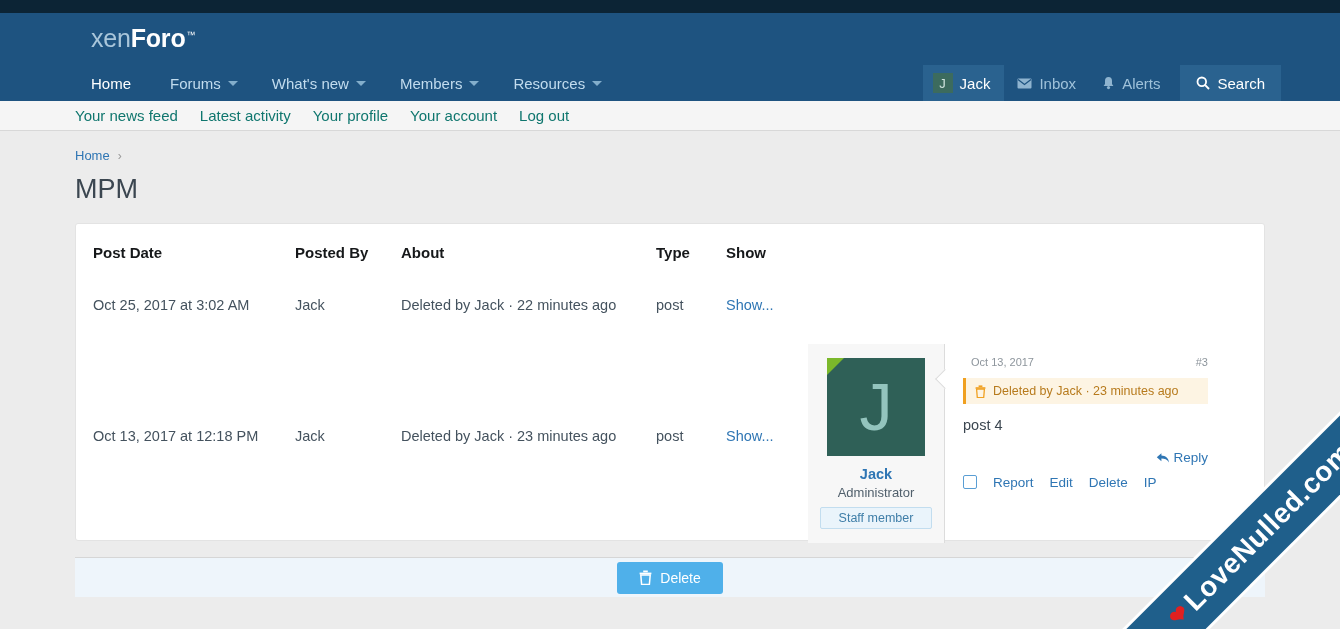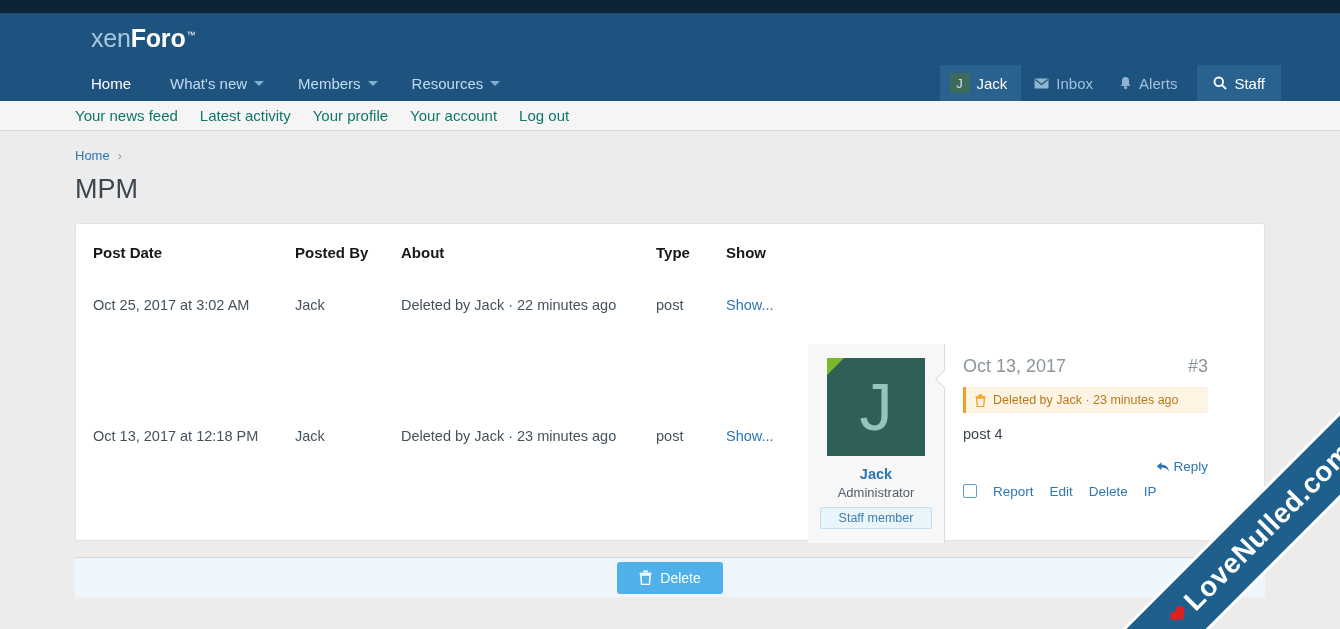--- a/index.html
+++ b/index.html
@@ -400,6 +400,10 @@
       <div class="nav">
         <div class="nav-item active">
           <span>Home</span>
+        </div>
+        <div class="nav-item">
+          <span>Forums</span>
+          <span class="caret"></span>
         </div>
         <div class="nav-item">
           <span>What's new</span>

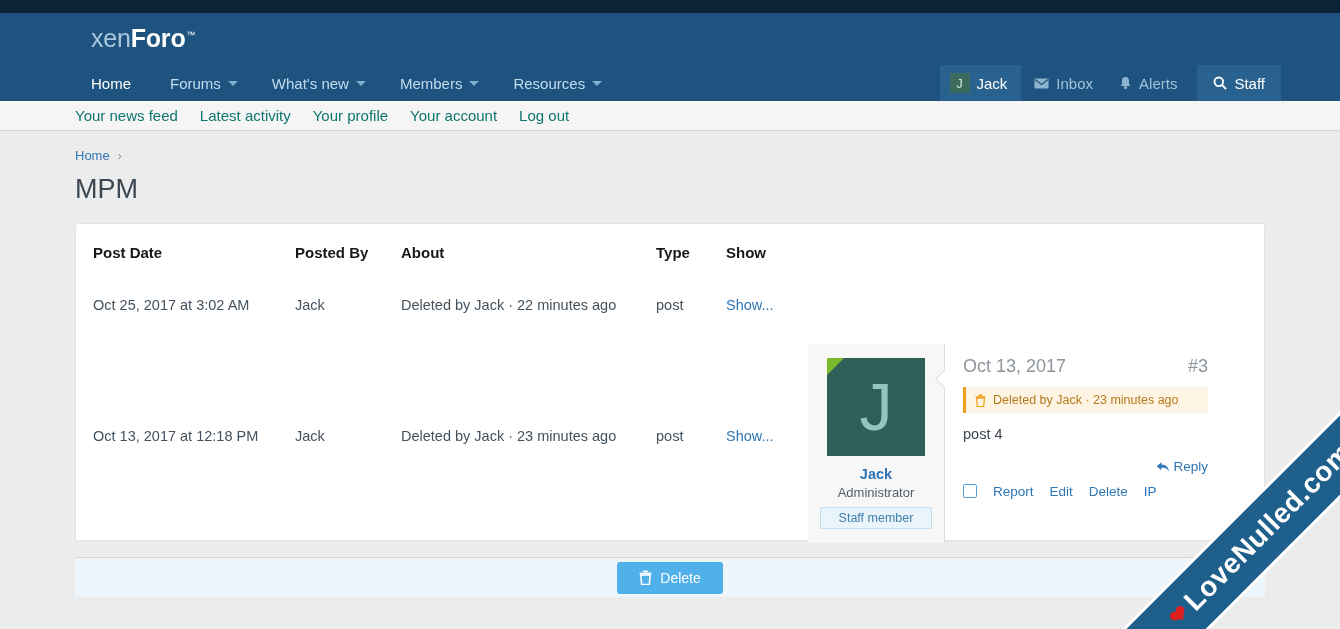--- a/index.html
+++ b/index.html
@@ -449,7 +449,7 @@
                 <line x1="9.2" y1="9.2" x2="13" y2="13" stroke="#ffffff" stroke-width="1.9"></line>
               </svg>
           </span>
-          <span>Staff</span>
+          <span>Search</span>
         </div>
       </div>
 

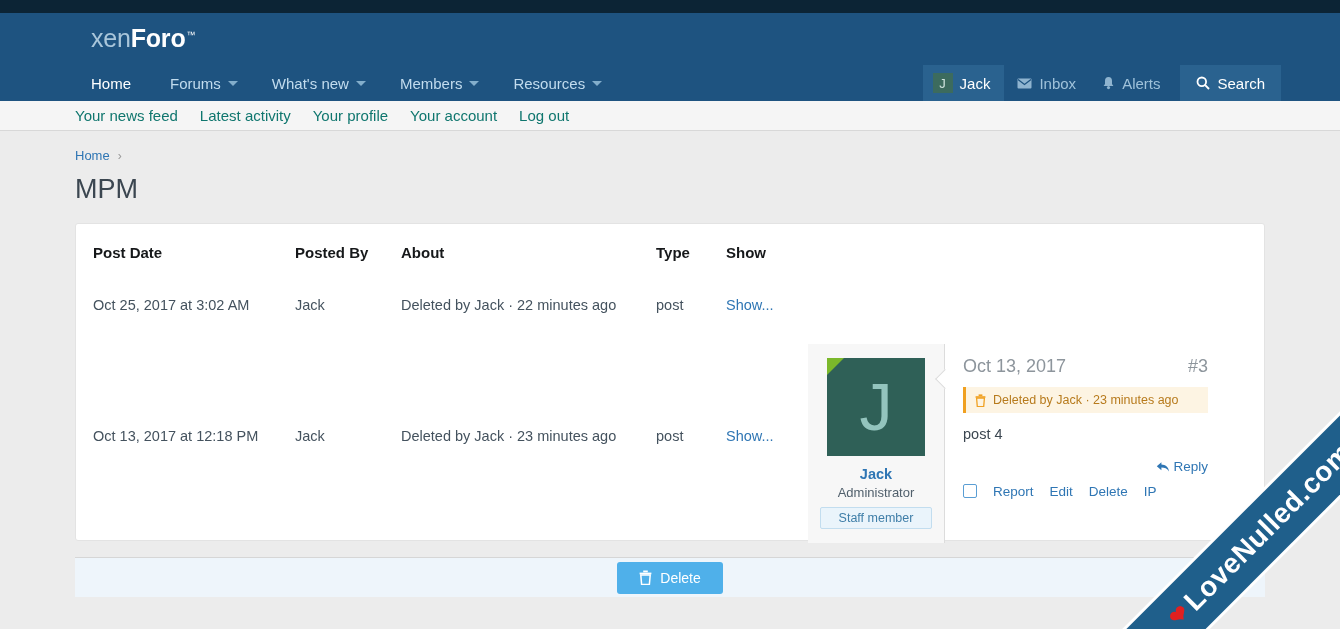--- a/index.html
+++ b/index.html
@@ -271,8 +271,9 @@
   .msg-meta {
     display: flex;
     justify-content: space-between;
-    font-size: 18px;
+    font-size: 11px;
     color: #8d959c;
+    margin-left: 8px;
   }
   .msg-meta .num { color: #8d959c; }
   .del-notice {

